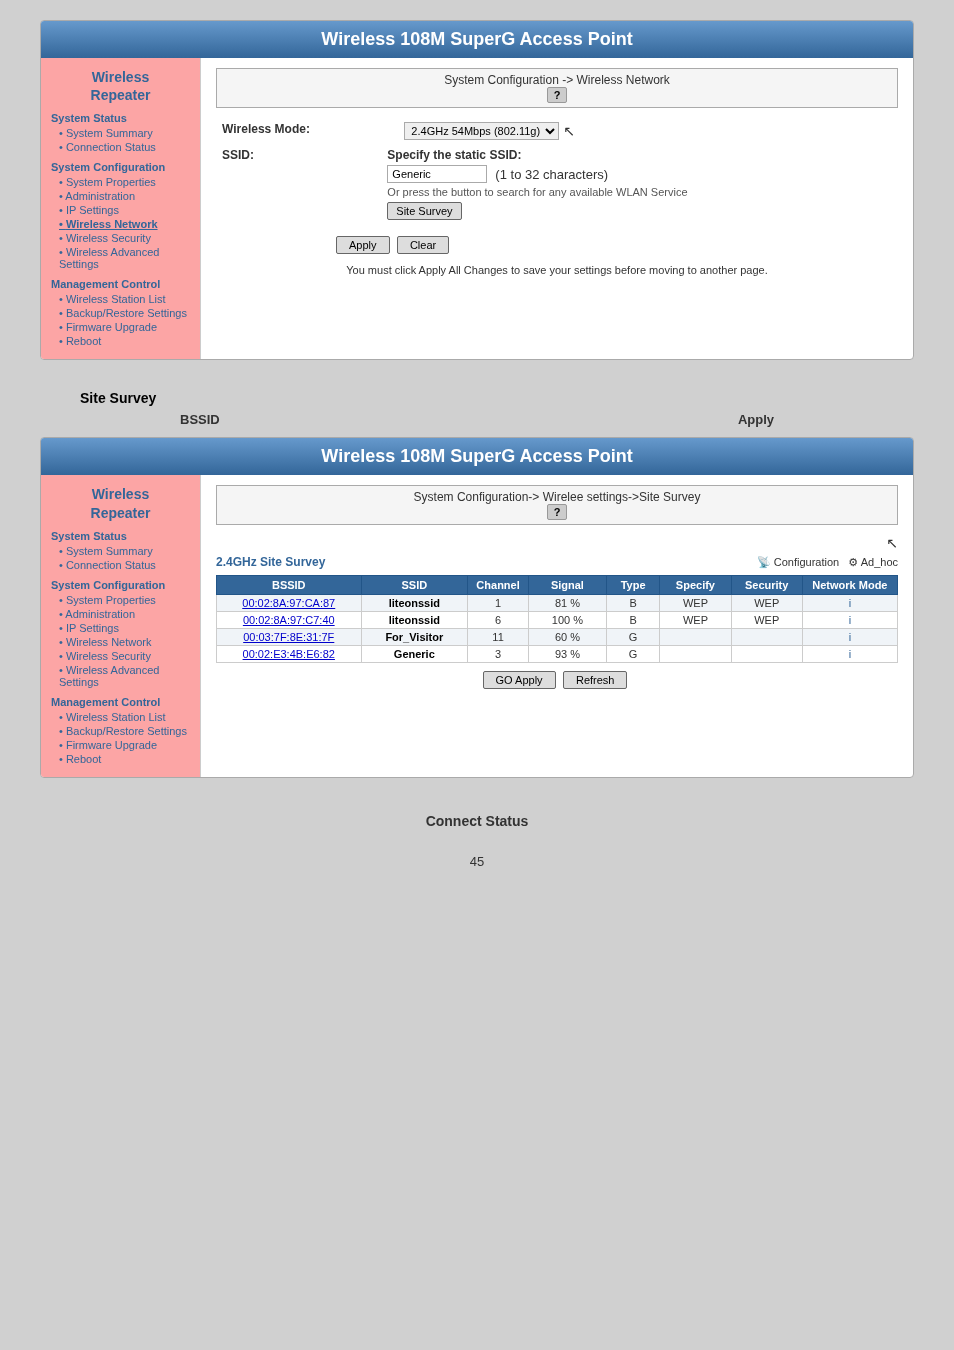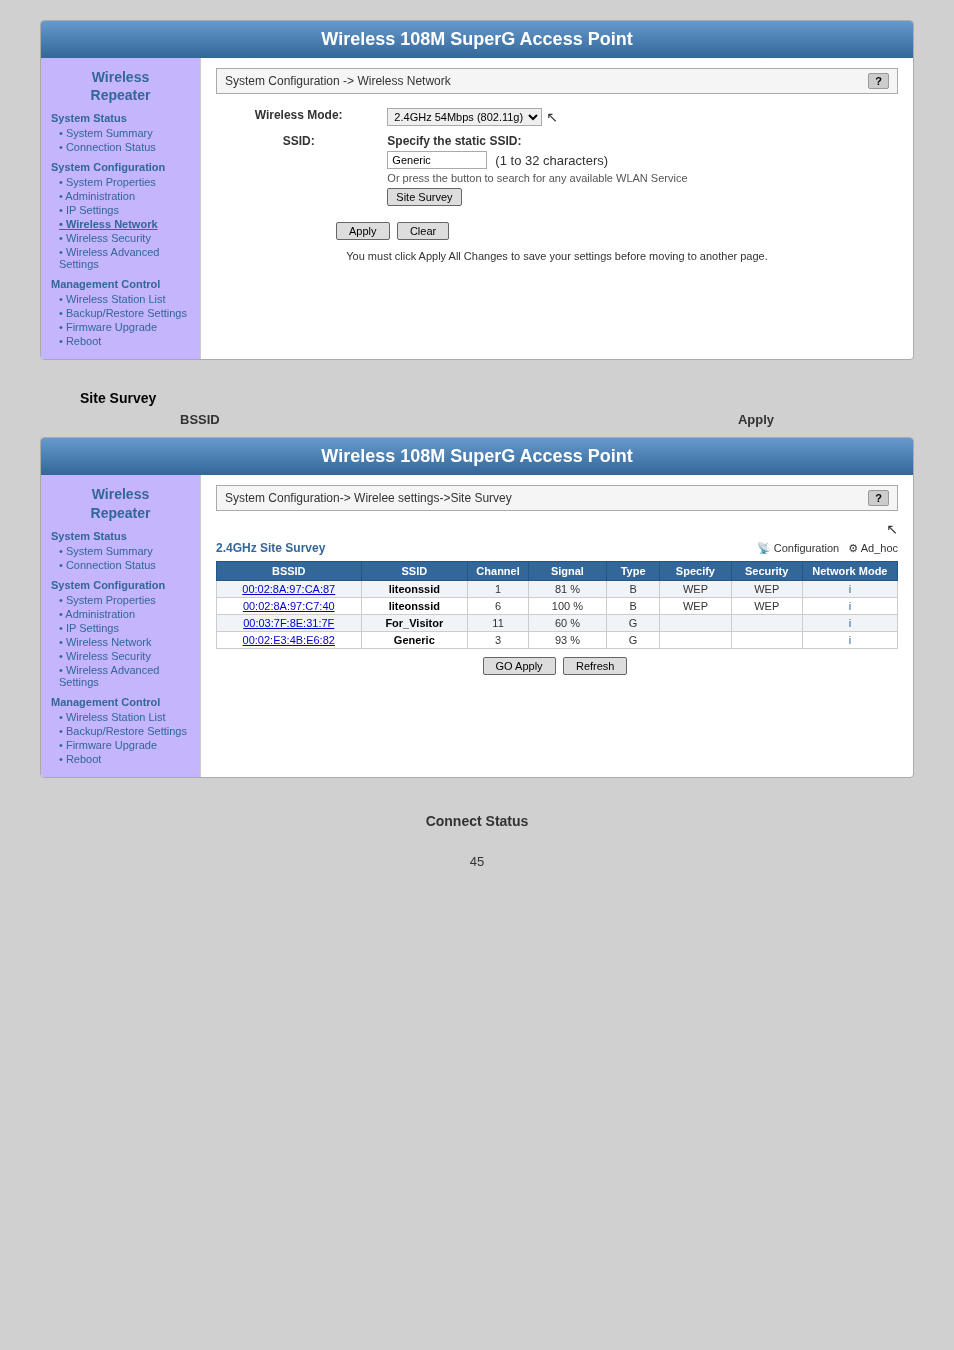--- a/index.html
+++ b/index.html
@@ -43,7 +43,7 @@
       min-width: 160px;
       border-right: 1px solid #ccc;
       padding: 10px;
-      background: #c4b5fd;
+      background: #fca5a5;
     }
 
     .sidebar-title {

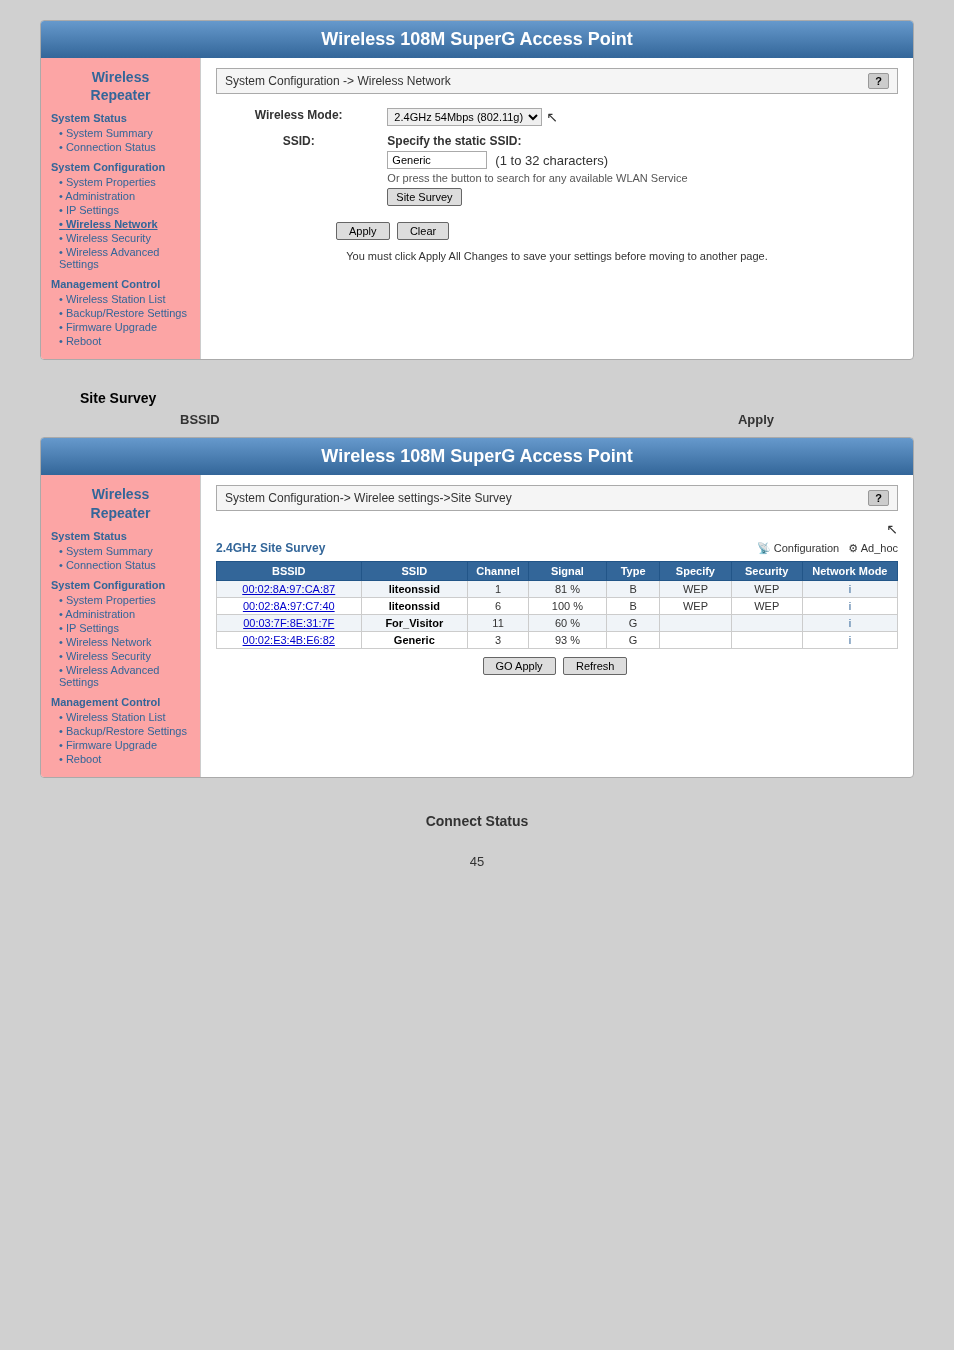--- a/index.html
+++ b/index.html
@@ -95,6 +95,7 @@
       margin-bottom: 10px;
       background: #f5f5f5;
       font-size: 12px;
+      flex-direction: column;
     }
 
     .help-btn {

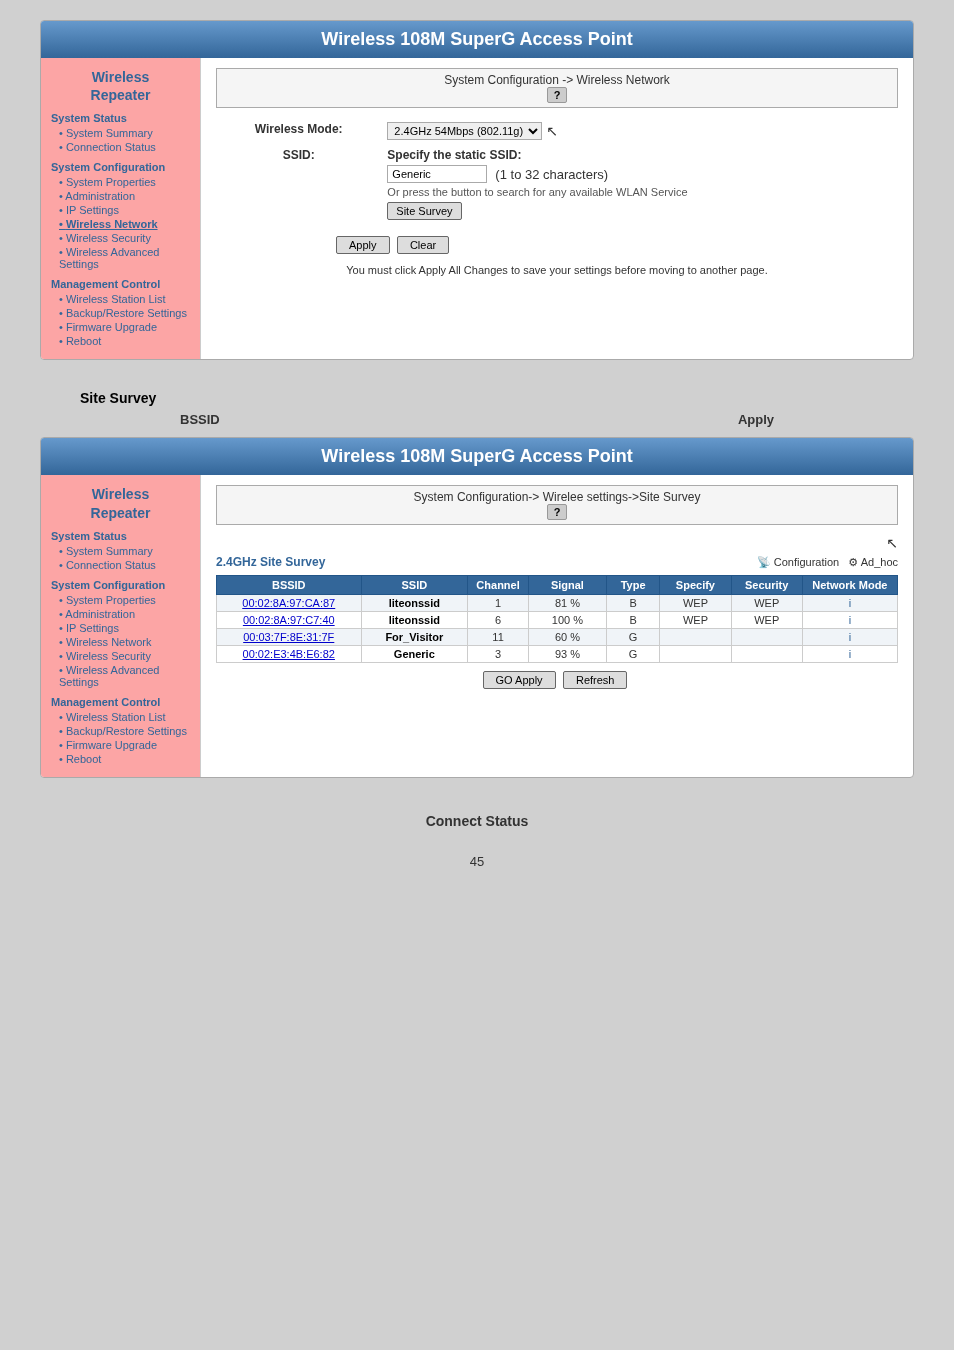--- a/index.html
+++ b/index.html
@@ -121,7 +121,7 @@
 
     .form-label {
       font-weight: bold;
-      text-align: center;
+      text-align: left;
       white-space: nowrap;
       color: #333;
     }

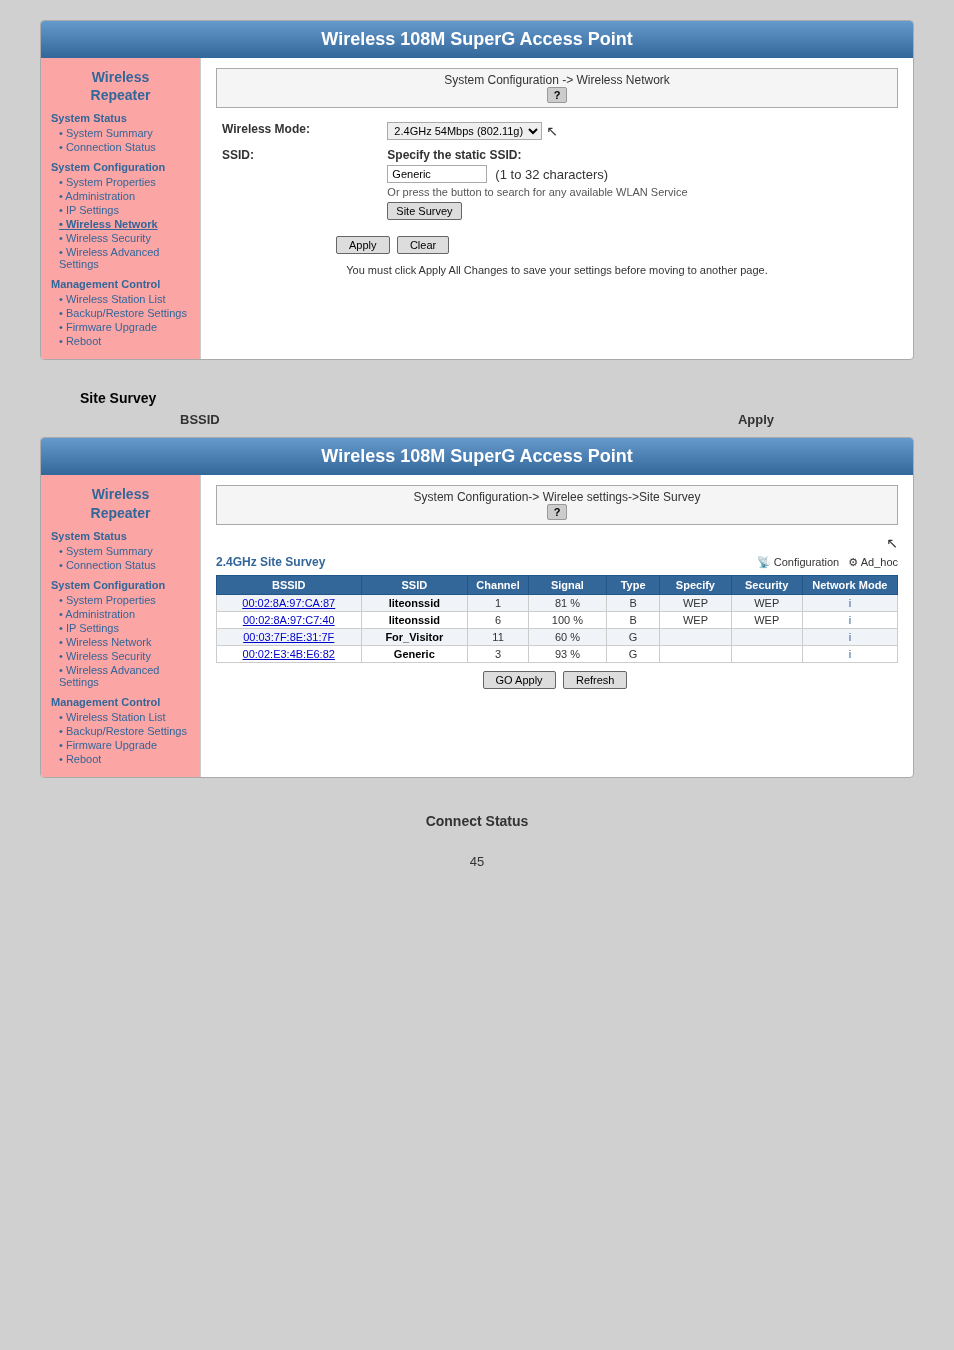--- a/index.html
+++ b/index.html
@@ -314,7 +314,7 @@
               <tr>
             <td class="form-label">Wireless Mode:</td>
             <td>
-              <div style="display:flex; align-items:center; gap:4px;">
+              <div style="display:flex; align-items:center; gap:4px;margin-left:17px;">
                 <select class="mode-select"><option>2.4GHz 54Mbps (802.11g)</option></select>
                 <span style="font-size:14px; color:#333;">↖</span>
               </div>

